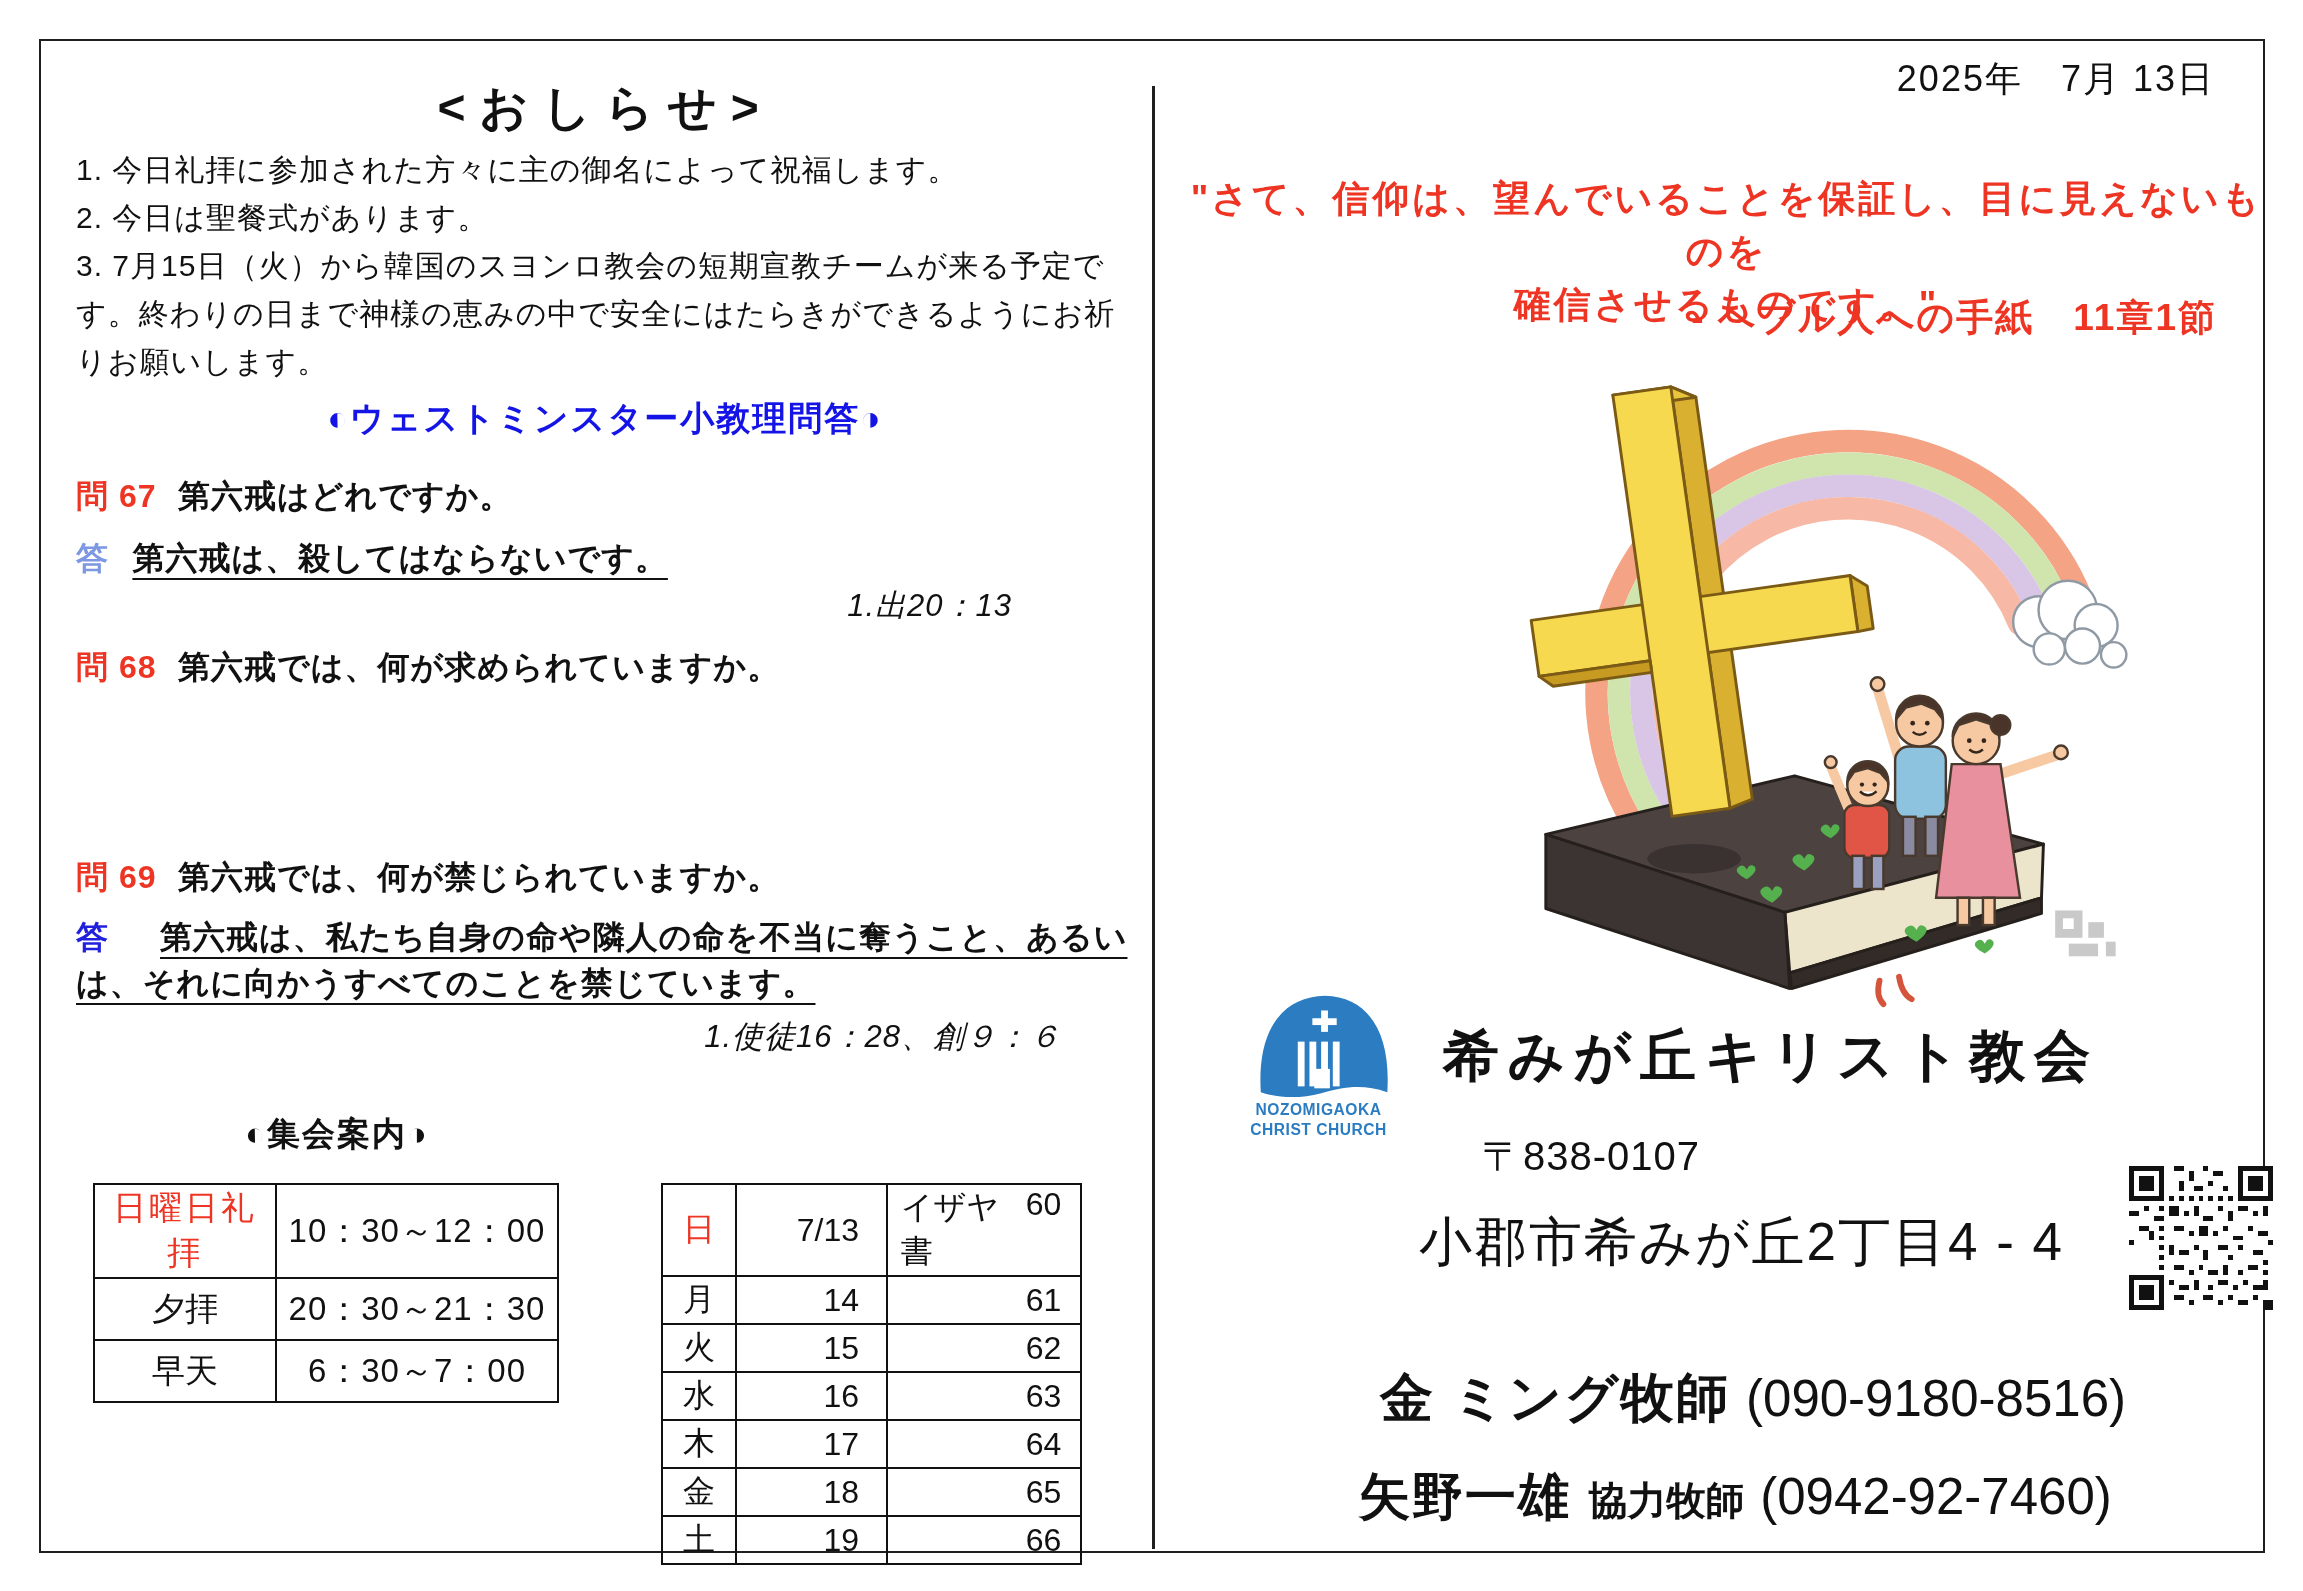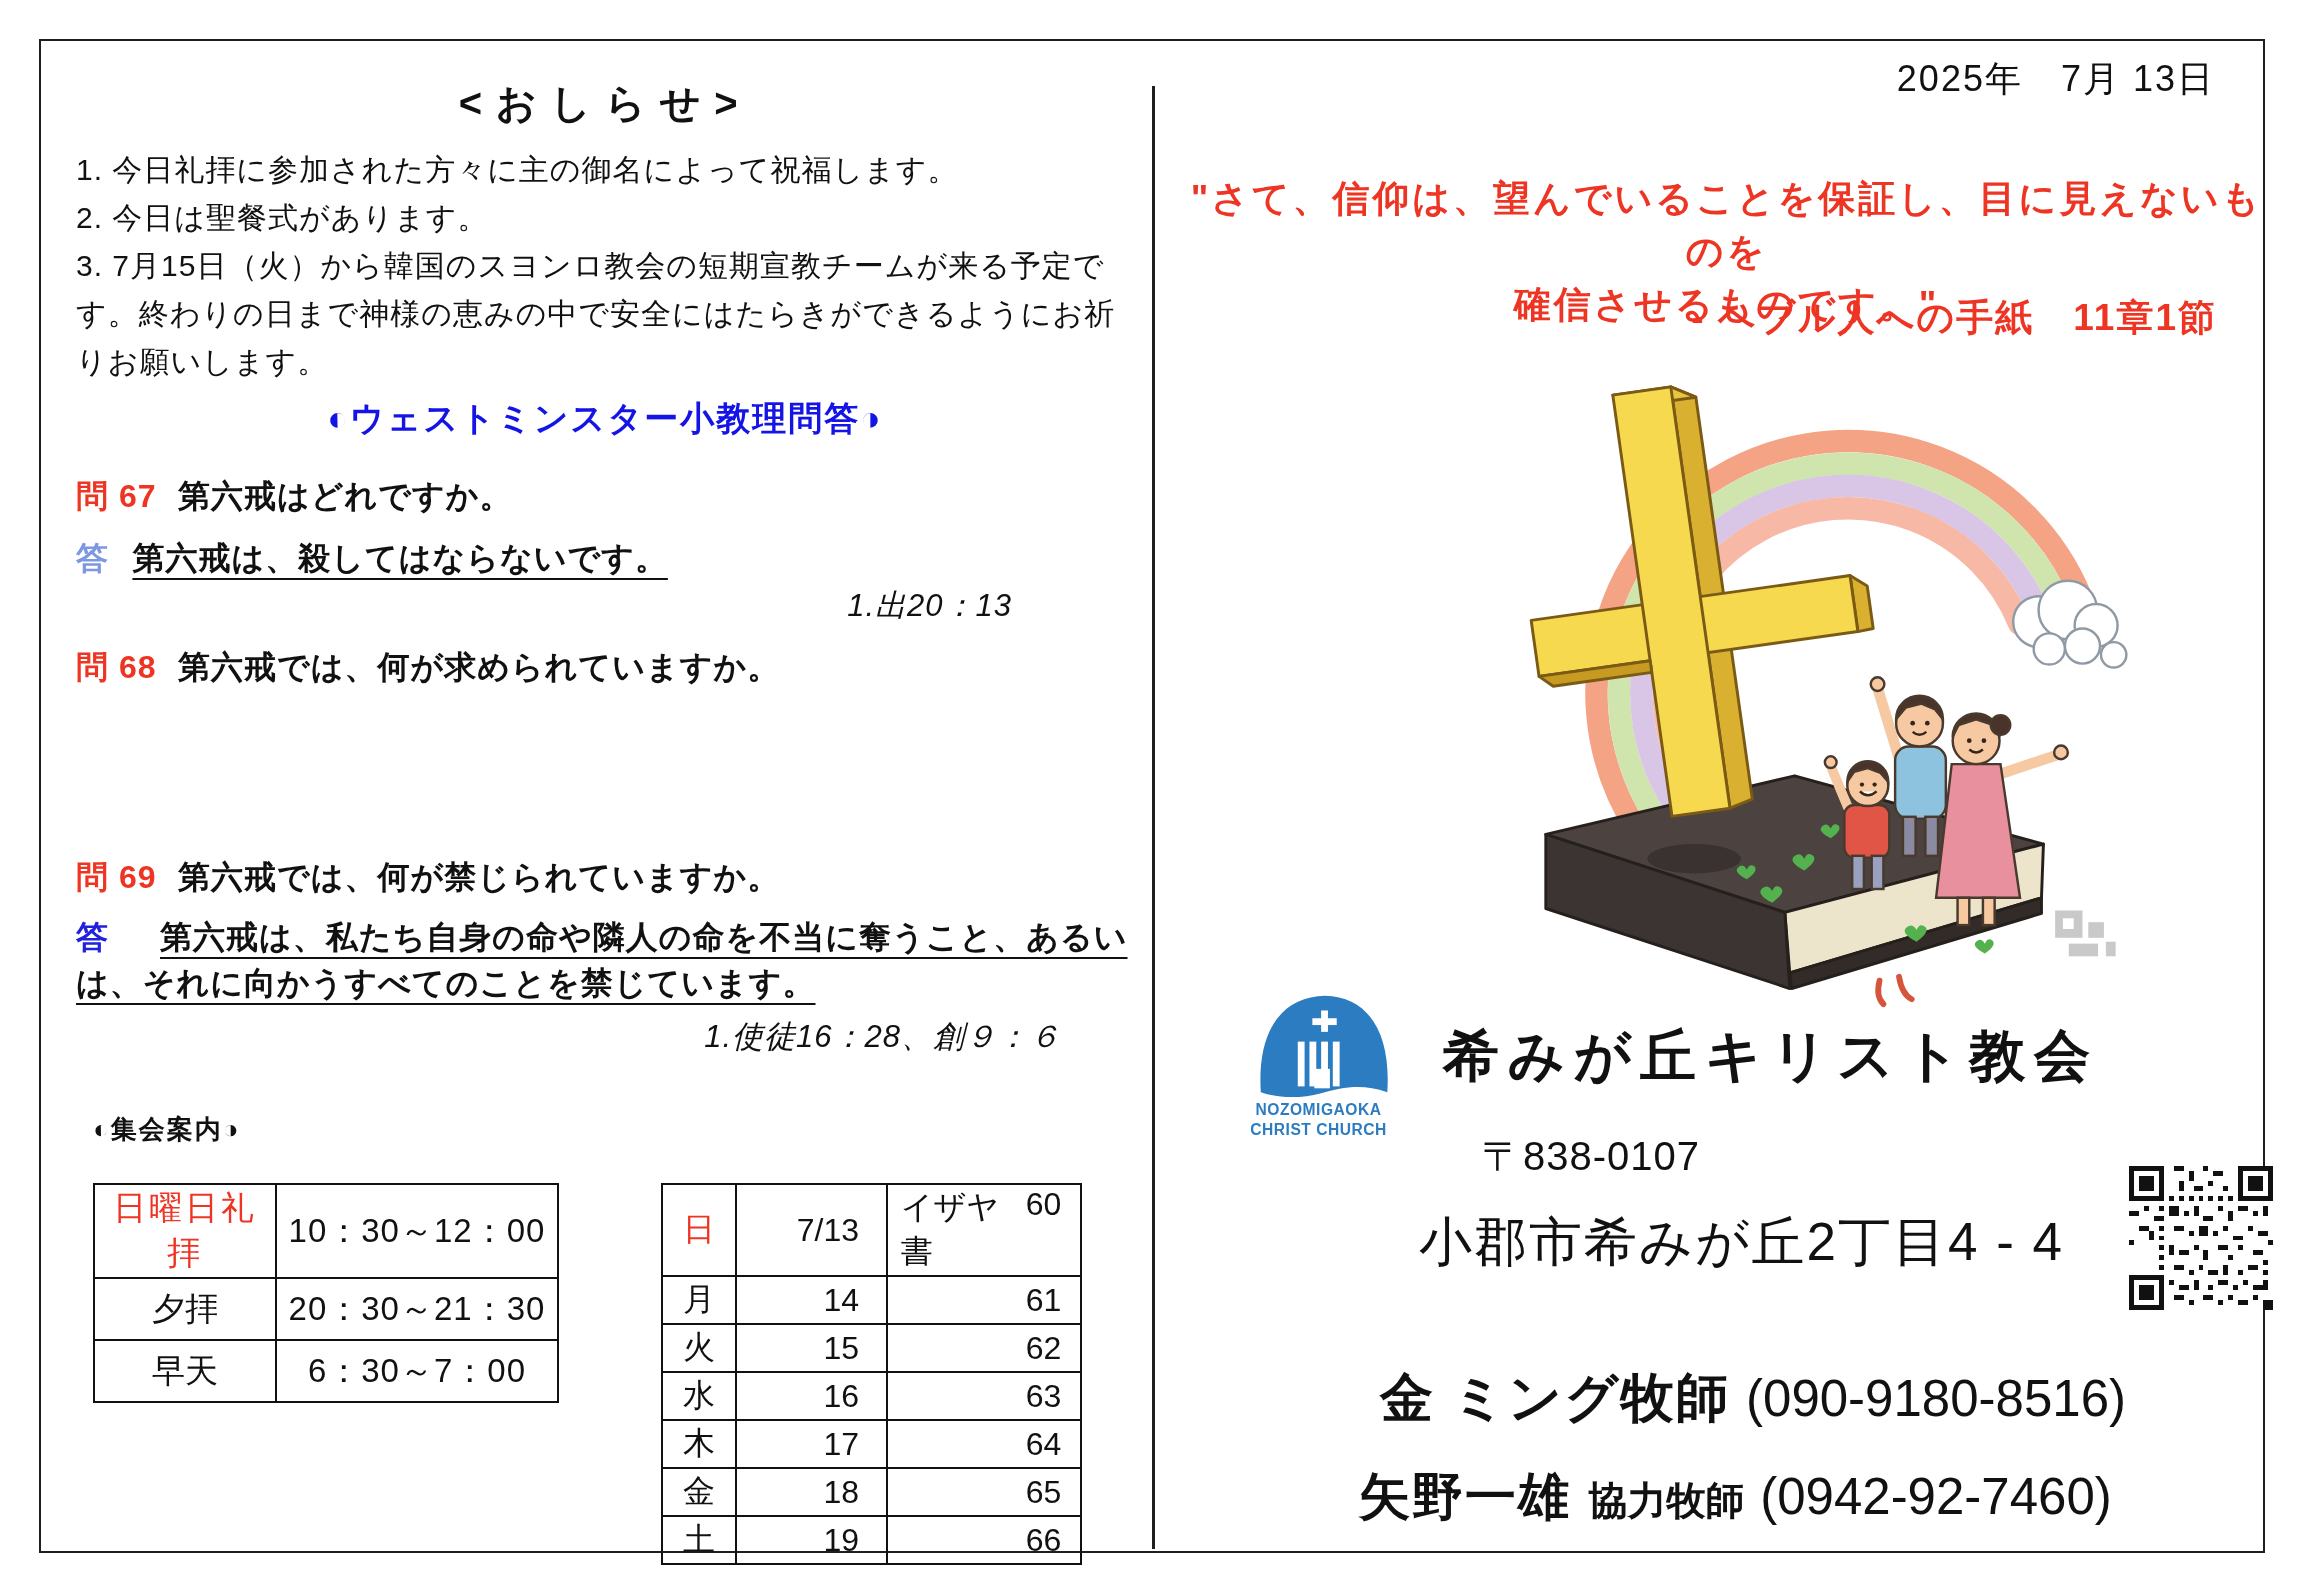--- a/index.html
+++ b/index.html
@@ -12,7 +12,7 @@
   .divider{left:1152px;top:86px;width:2.9px;height:1463px;background:#1f1f1f;}
 
   
-  .lc-title{left:76px;top:76px;width:1058px;text-align:center;font-size:40px;font-weight:700;letter-spacing:13.7px;}
+  .lc-title{left:76px;top:76px;width:1058px;text-align:center;font-size:48px;font-weight:700;letter-spacing:13.7px;}
   .lc-items{left:76px;top:146px;width:1065px;font-size:30px;line-height:48px;font-weight:500;letter-spacing:1px;}
   .cat-heading{left:76px;top:396px;width:1058px;text-align:center;font-size:34px;font-weight:600;color:var(--blue_heading);letter-spacing:2px;}
   .qa-q{font-size:32px;font-weight:600;letter-spacing:1px;white-space:nowrap;}

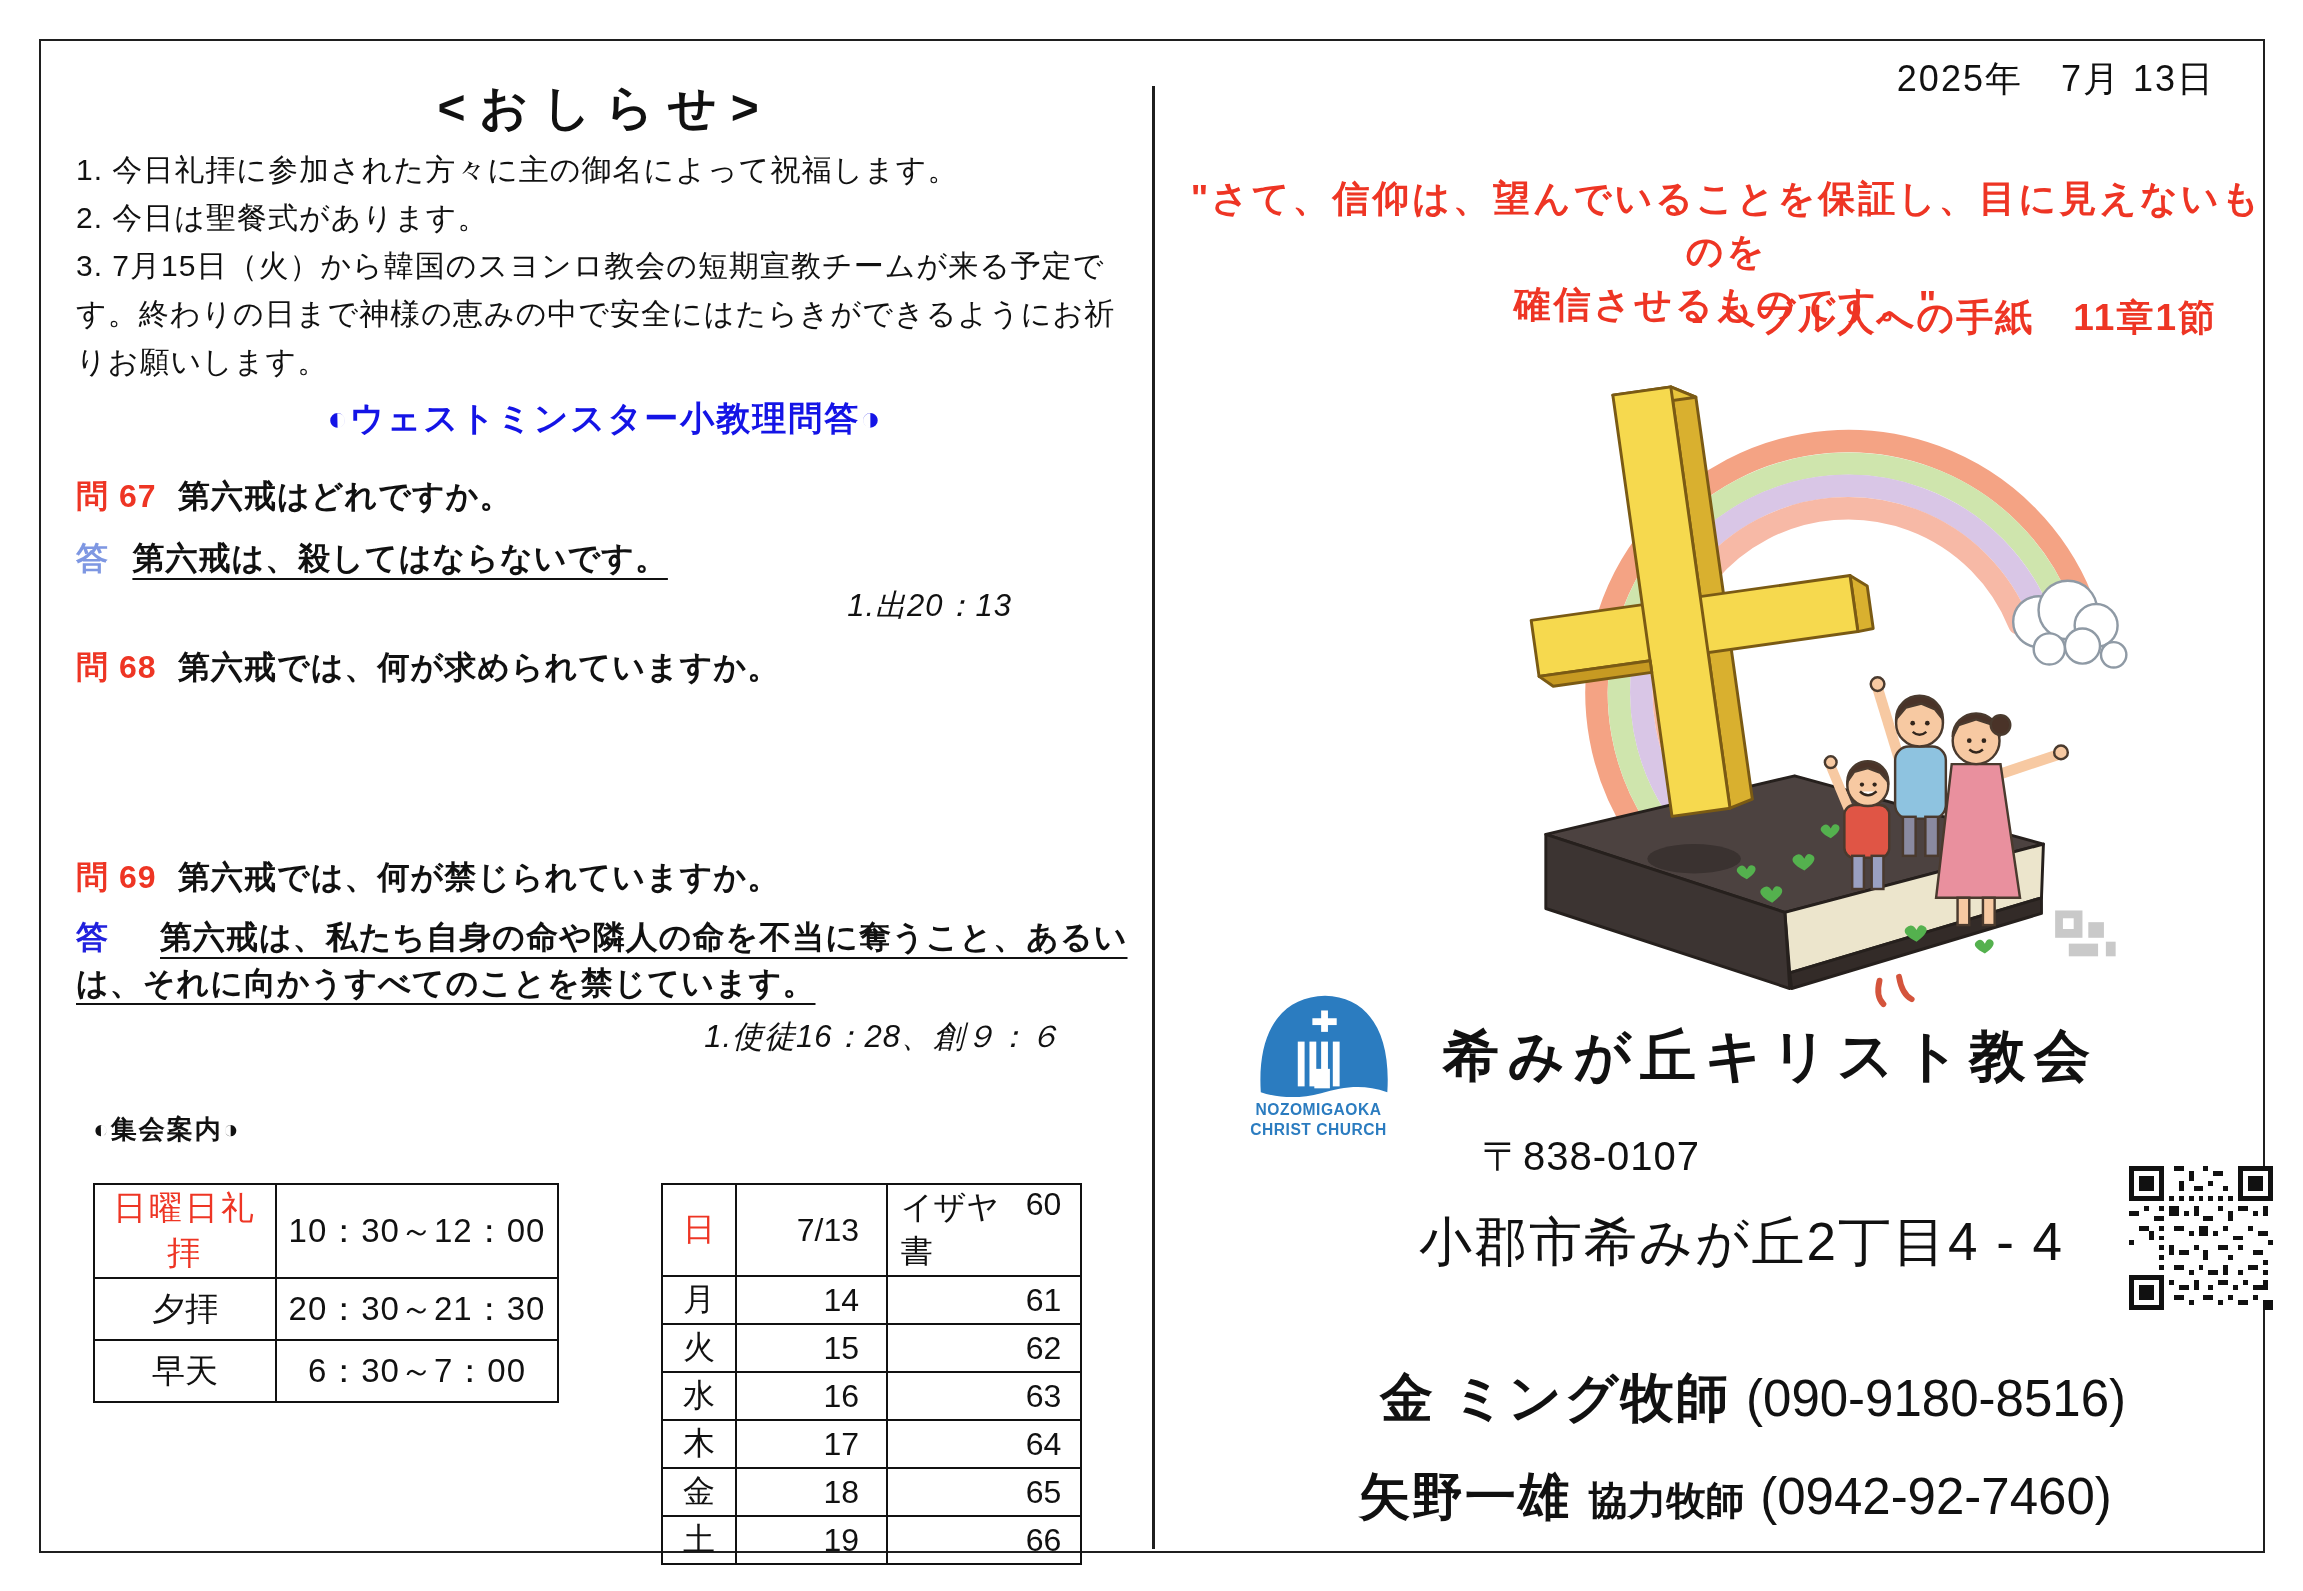--- a/index.html
+++ b/index.html
@@ -27,7 +27,7 @@
   .q68{left:76px;top:646px;} .a68{left:76px;top:704px;} .r68{left:76px;top:800px;width:1000px;}
   .q69{left:76px;top:856px;} .a69{left:76px;top:914px;} .r69{left:76px;top:1016px;width:985px;}
 
-  .tbl-heading{top:1112px;font-size:26px;font-weight:700;letter-spacing:2px;}
+  .tbl-heading{top:1112px;text-align:center;font-size:33px;font-weight:700;letter-spacing:2px;}
   .mh{left:93px;width:488px;} .dh{left:646px;width:449px;}
   table{border-collapse:collapse;}
   .meet-table{left:93px;top:1183px;width:466px;}

